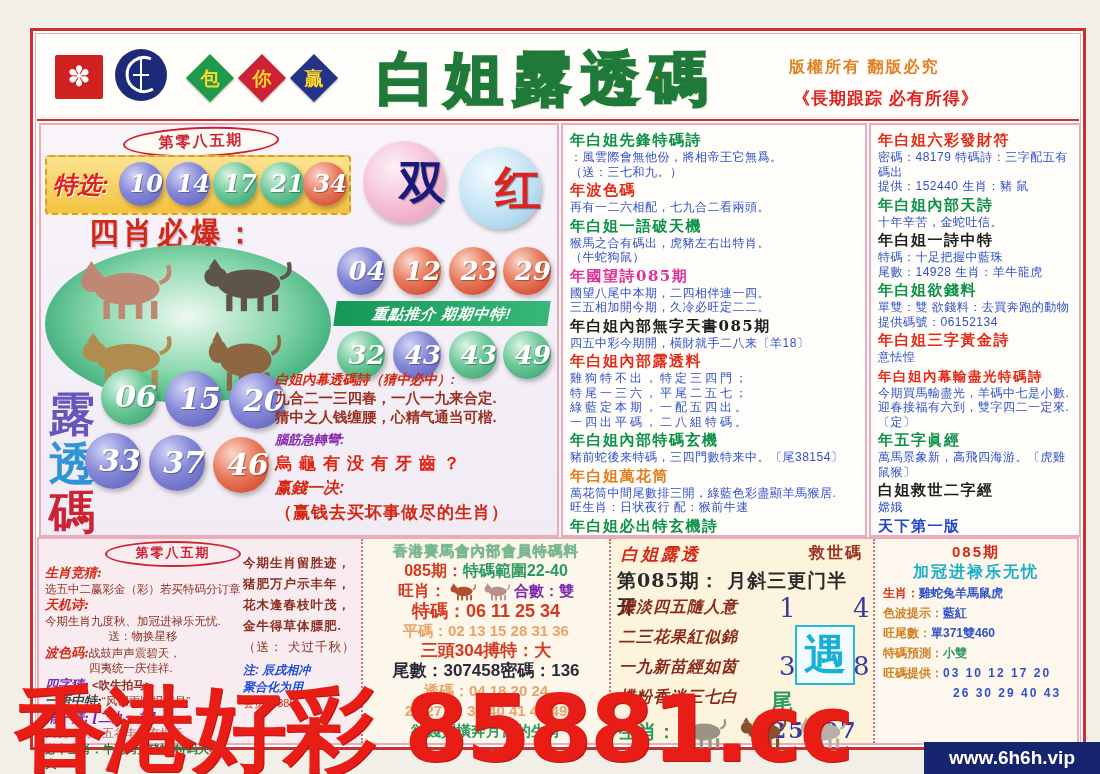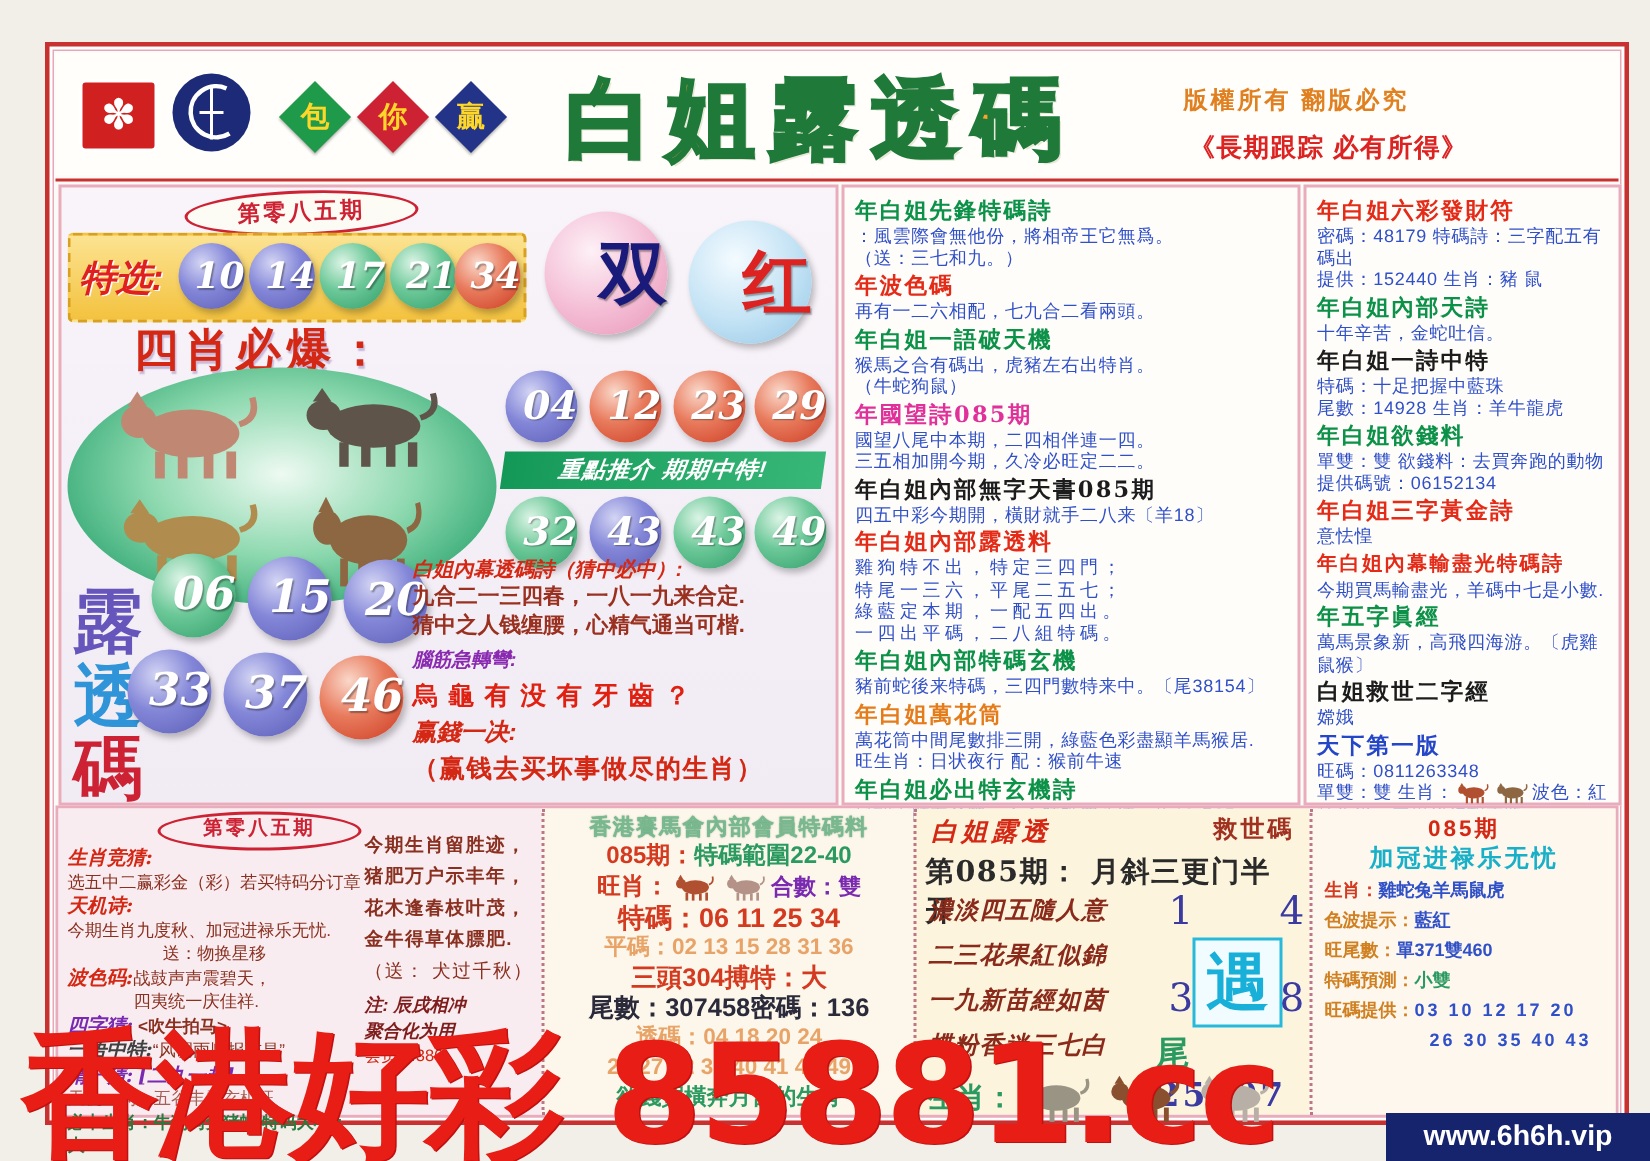--- a/index.html
+++ b/index.html
@@ -338,6 +338,7 @@
       <div class="sec">
         <h4 class="h-red" style="font-size:13.5px">年白姐內幕輸盡光特碼詩</h4>
         <div class="ln">今期買馬輸盡光，羊碼中七是小數.</div>
+        <div class="ln">迎春接福有六到，雙字四二一定來.〔定〕</div>
       </div>
       <div class="sec">
         <h4 class="h-green">年五字眞經</h4>

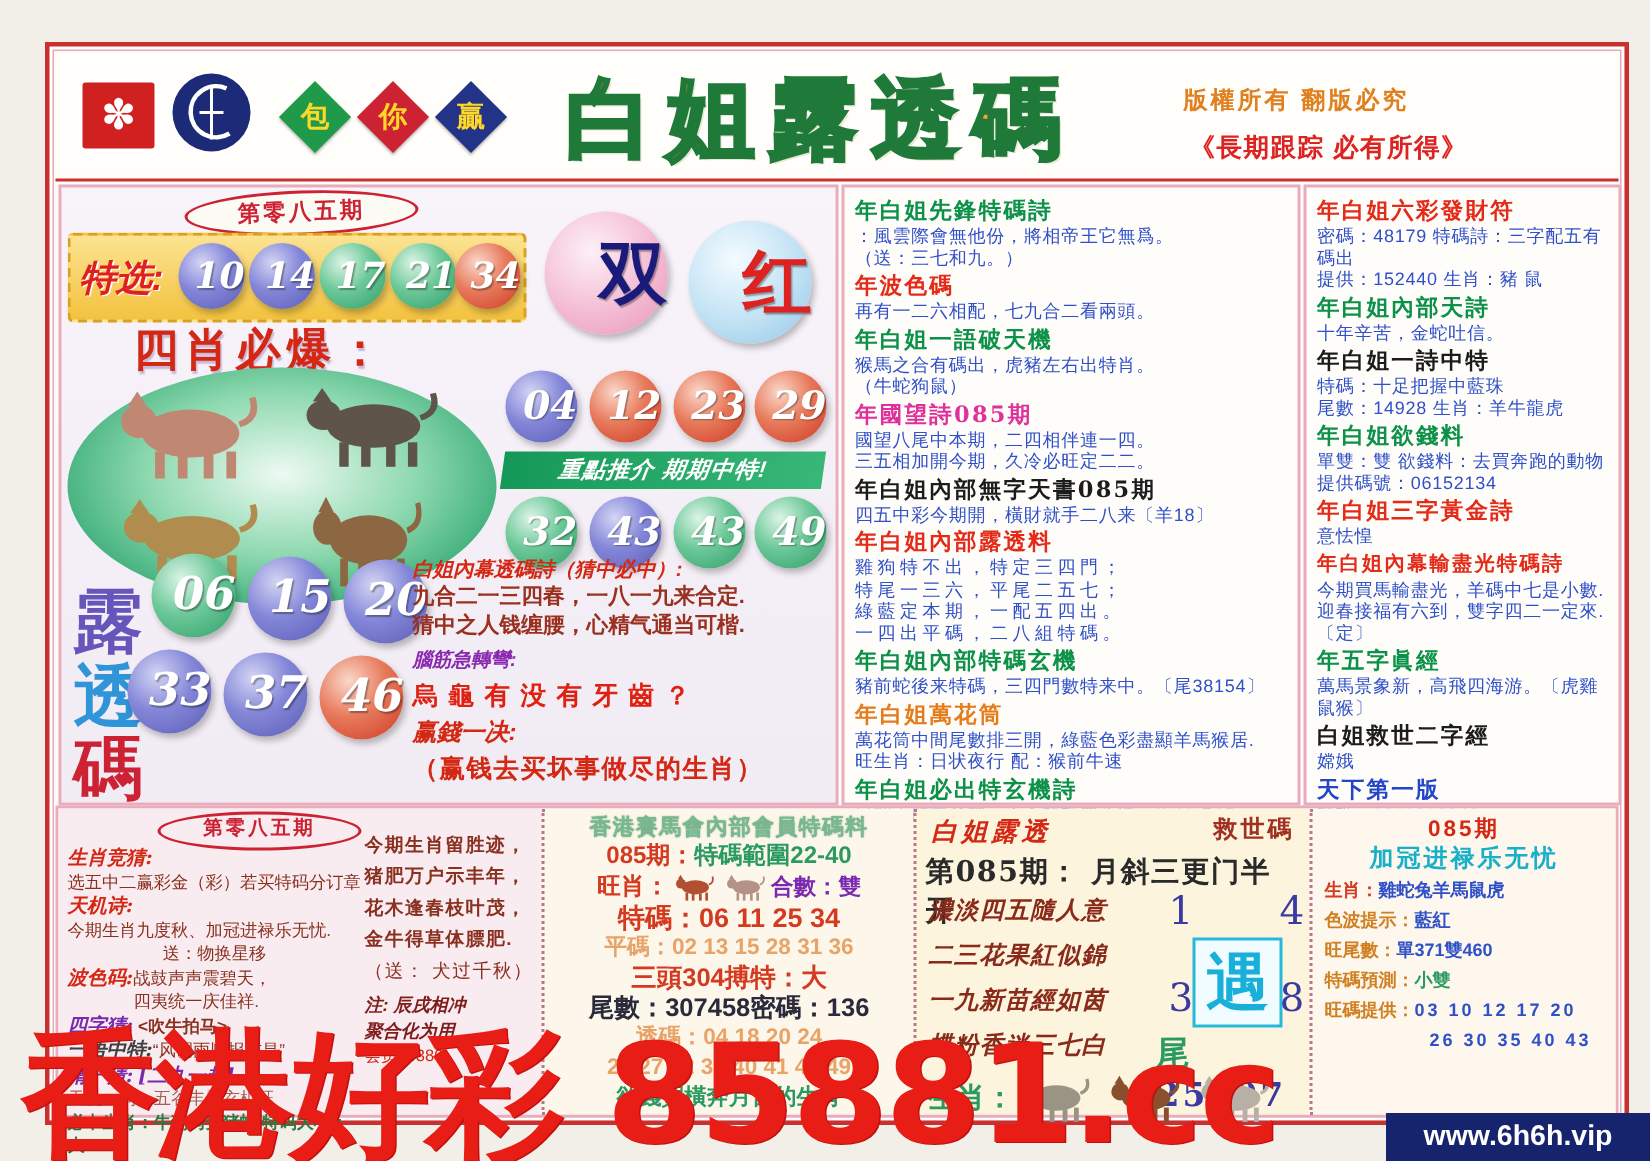--- a/index.html
+++ b/index.html
@@ -78,7 +78,7 @@
   .vdark{color:#8a3020;}
   .aL .row{line-height:15.5px;}
   .aR .row{color:#8a3020;font-weight:bold;font-size:12.5px;line-height:21px;letter-spacing:1px;}
-  .noteblk{margin-top:4px;color:#7f1d1d;font-weight:bold;font-size:12px;font-style:italic;}
+  .noteblk{margin-top:4px;color:#1d4ed8;font-weight:bold;font-size:12px;font-style:italic;}
   .member{color:#d42814;font-size:11px;}
   .bB .bub{margin-top:3px;font-size:14.5px;font-weight:800;letter-spacing:1px;color:#7ab890;text-shadow:0 0 1px #4a9868;}
   .bB .r{line-height:20px;}

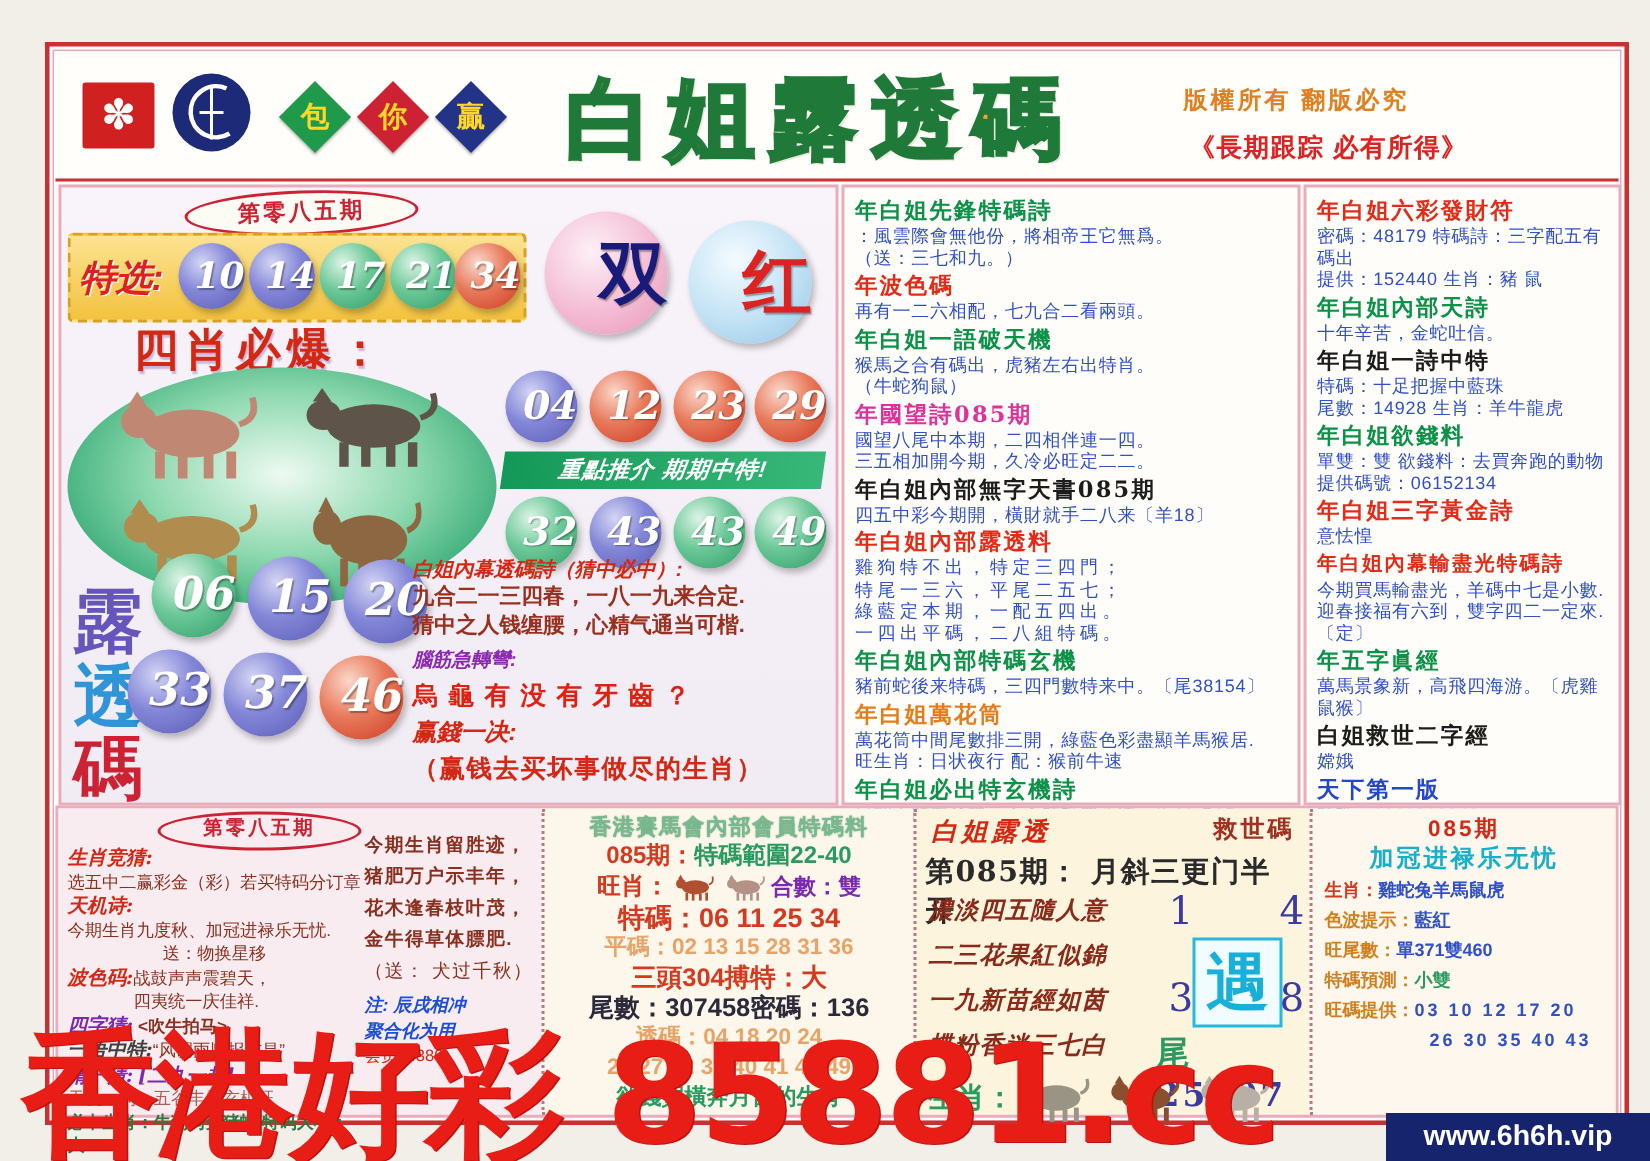--- a/index.html
+++ b/index.html
@@ -498,7 +498,7 @@
       <div class="row"><span class="ol">旺尾數：</span><span class="bv">單371雙460</span></div>
       <div class="row"><span class="ol">特碼預測：</span><span class="gv">小雙</span></div>
       <div class="row"><span class="ol">旺碼提供：</span><span class="numv">03 10 12 17 20</span></div>
-      <div class="row" style="padding-left:78px"><span class="numv">26 30 35 40 43</span></div>
+      <div class="row" style="padding-left:78px"><span class="numv">26 30 29 40 43</span></div>
     </div>
 
   </div>

